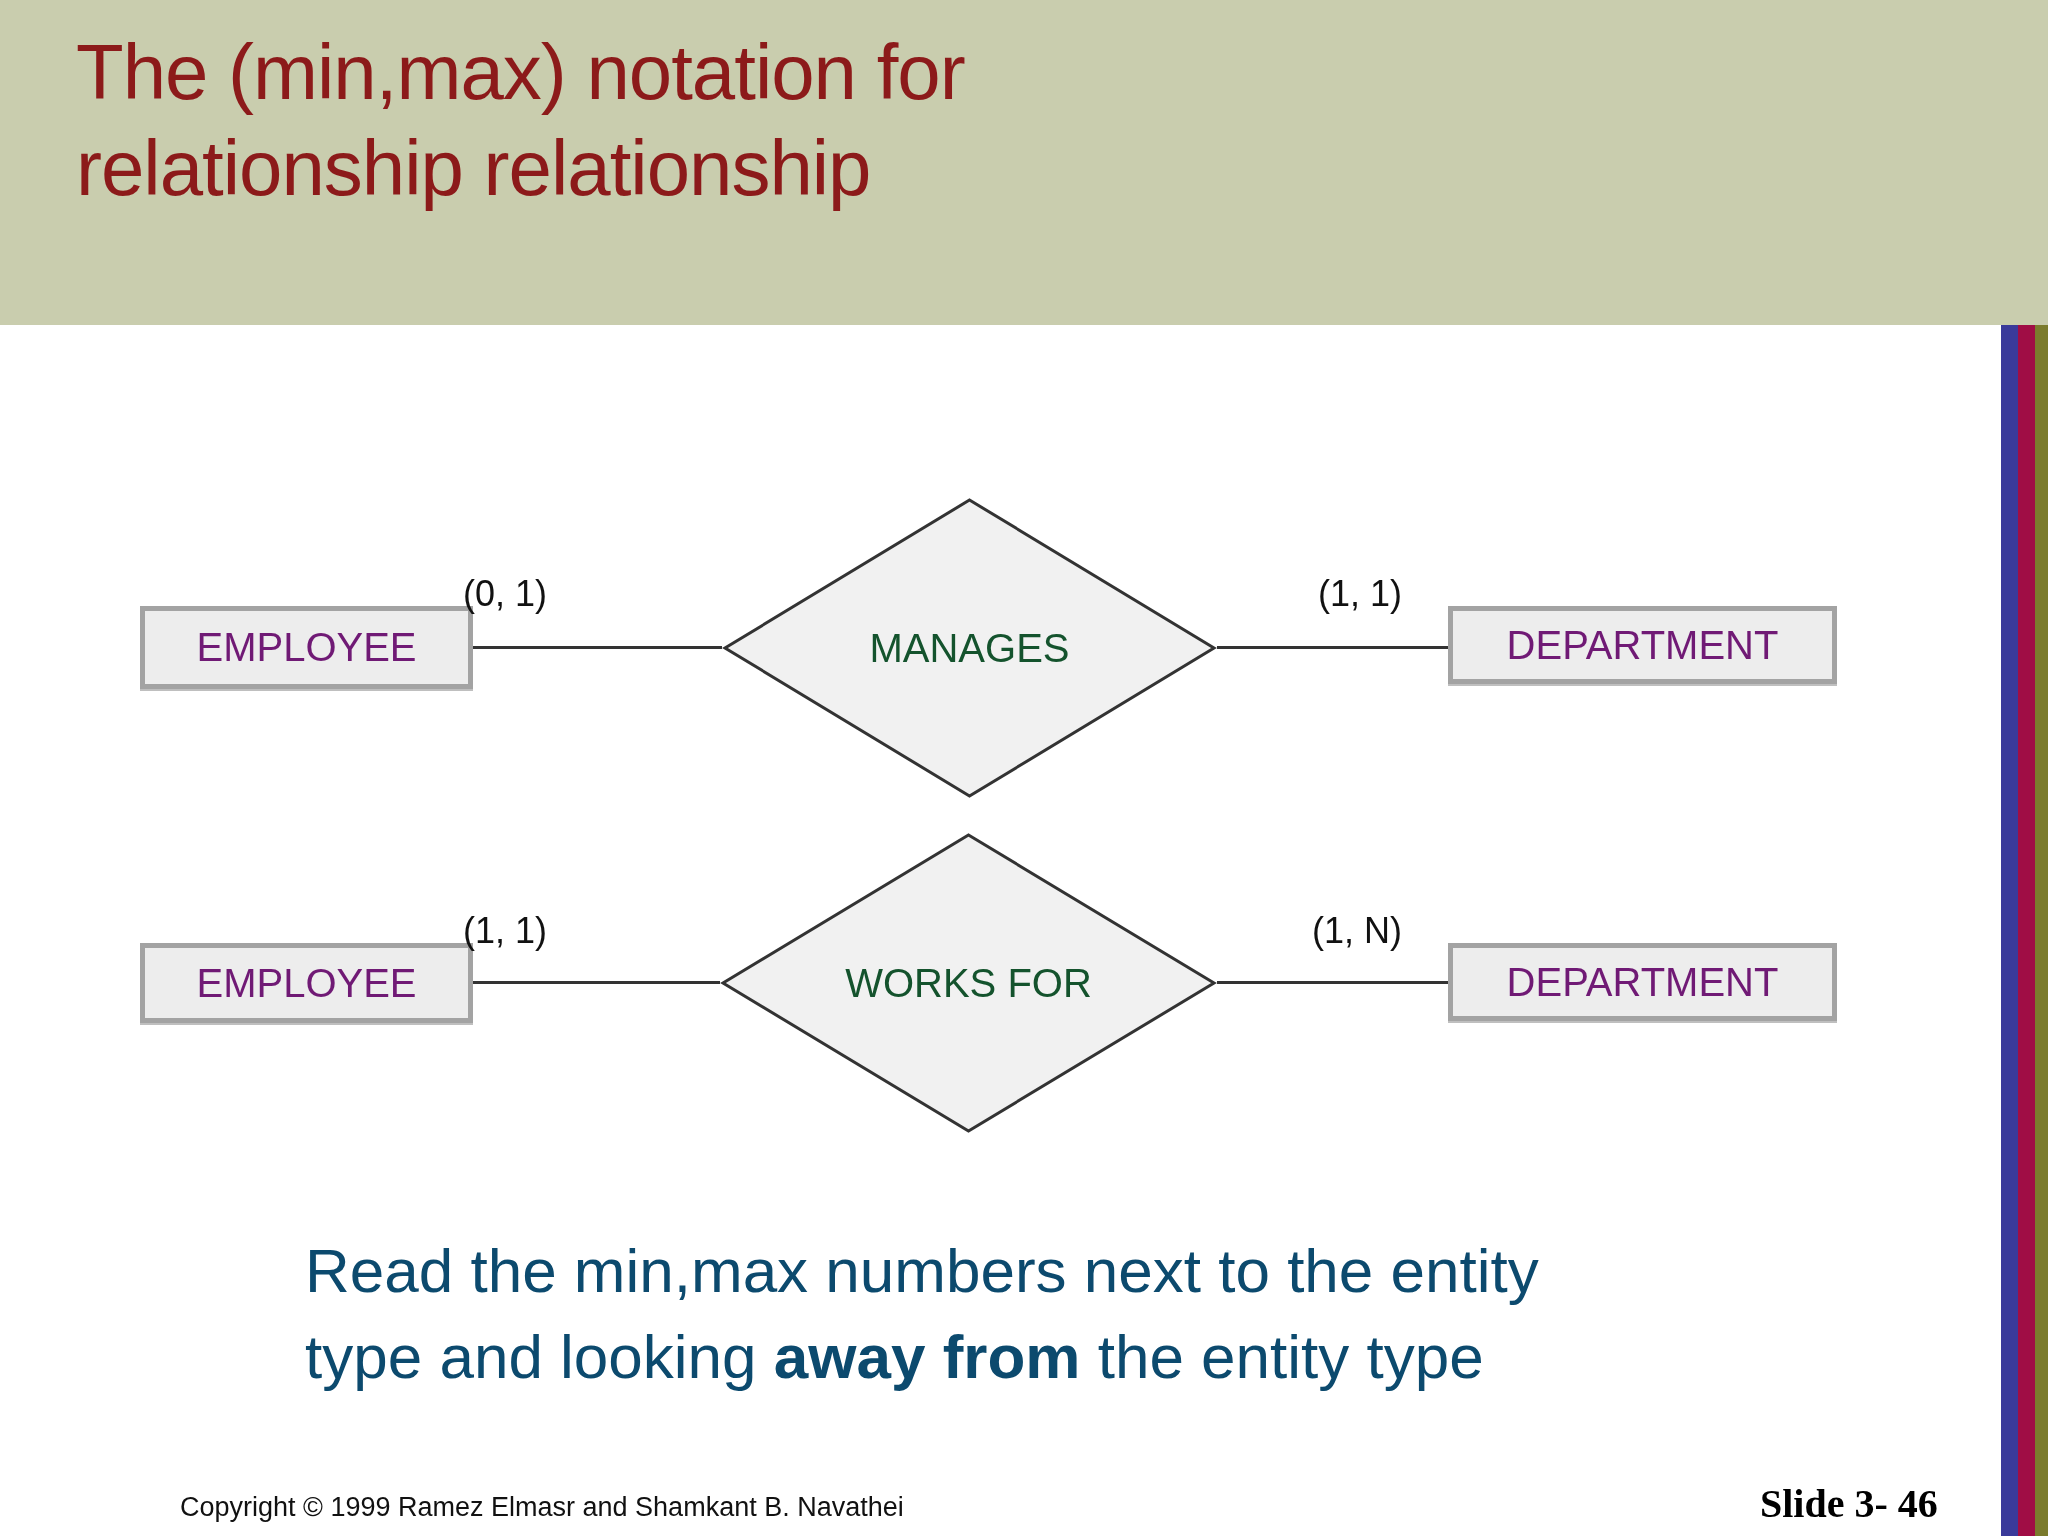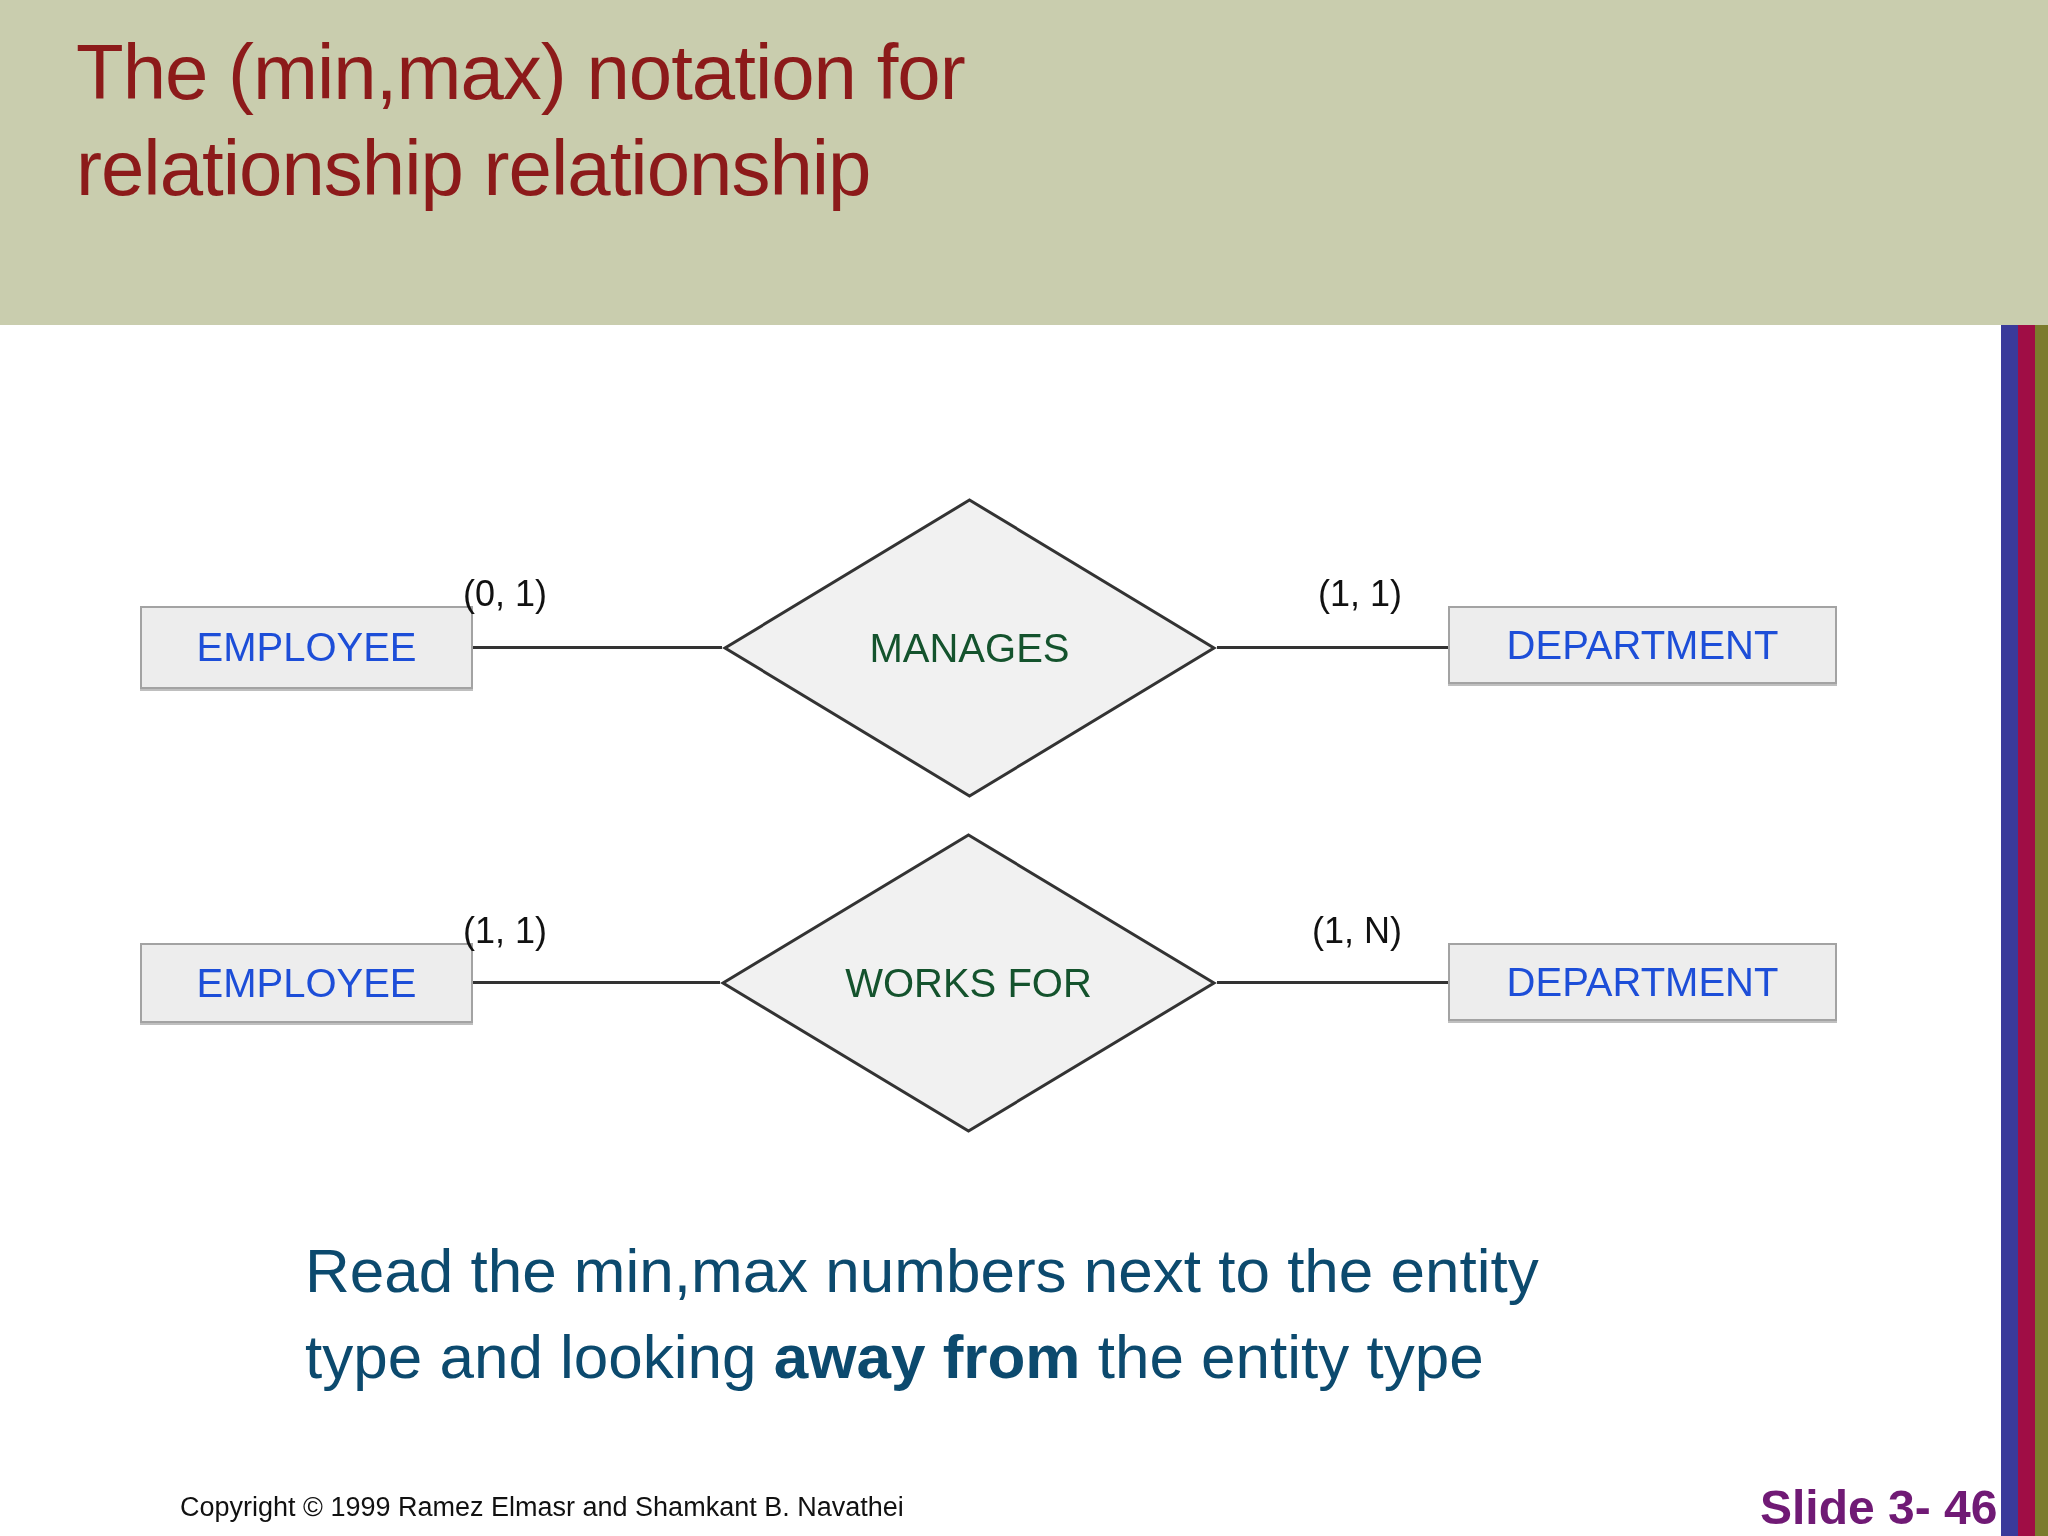--- a/index.html
+++ b/index.html
@@ -37,9 +37,9 @@
     position:absolute;
     box-sizing:border-box;
     background:#EDEDED;
-    border:2px solid #a3a3a3;
+    border:5px solid #a3a3a3;
     display:flex; align-items:center; justify-content:center;
-    font-size:40px; color:#1d4ed8;
+    font-size:40px; color:#701a75;
     box-shadow:0 2px 0 rgba(0,0,0,0.25);
   }
   .connector {

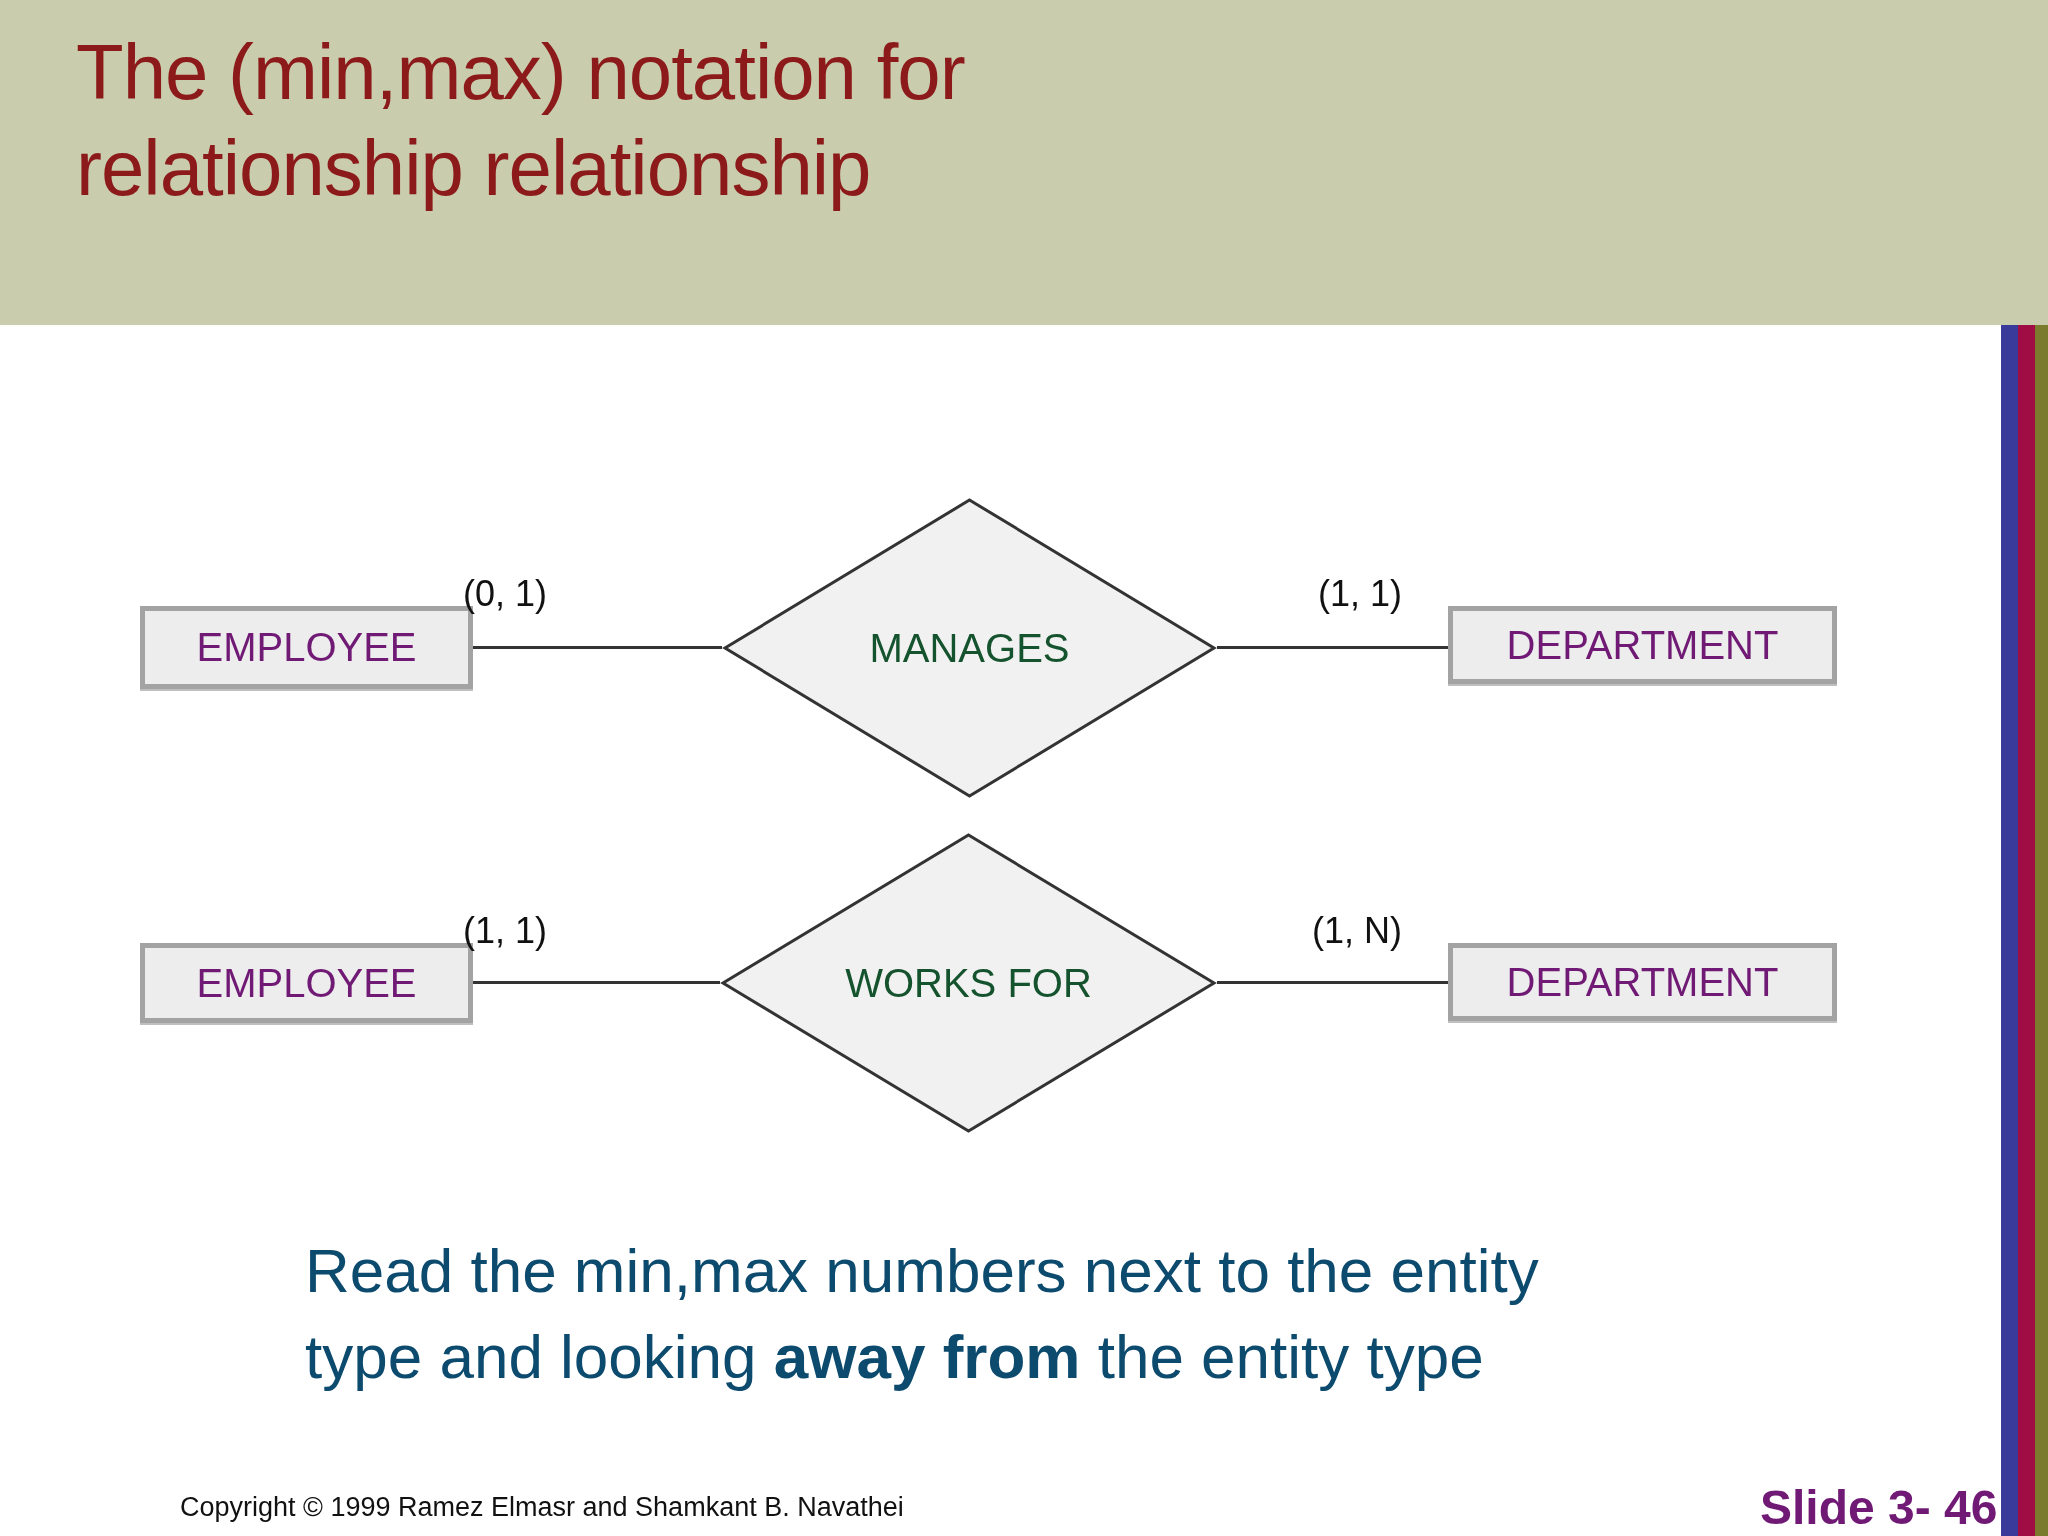--- a/index.html
+++ b/index.html
@@ -74,7 +74,7 @@
   }
   .slide-number {
     position:absolute; left:1760px; top:1480px;
-    font-size:48px; font-weight:700; color:#701a75;
+    font-size:40px; font-weight:700; color:#000000;font-family:Liberation Serif, serif;
   }
 </style>
 </head>

